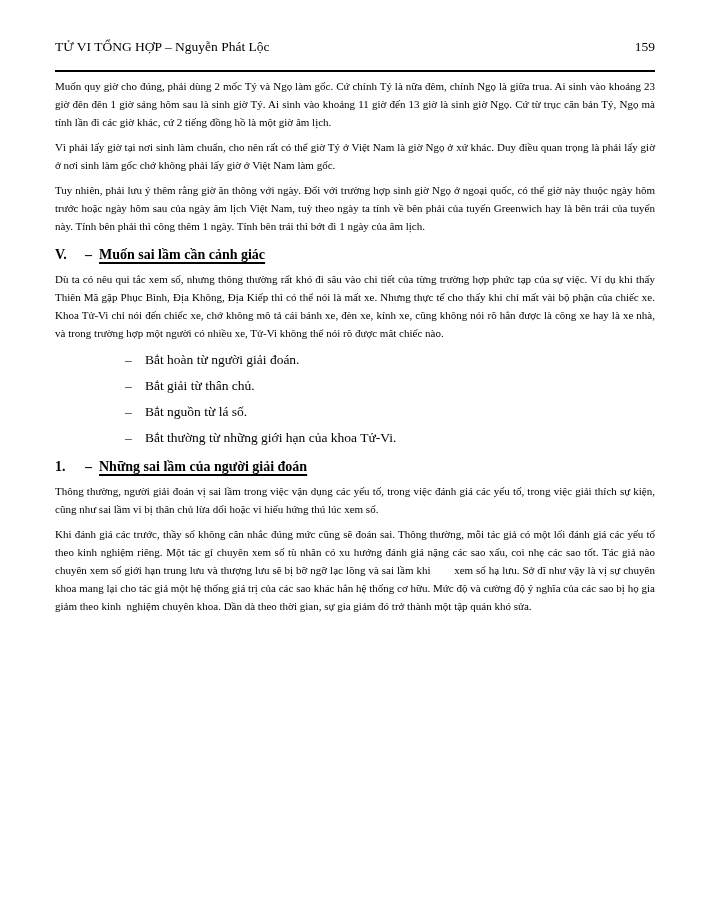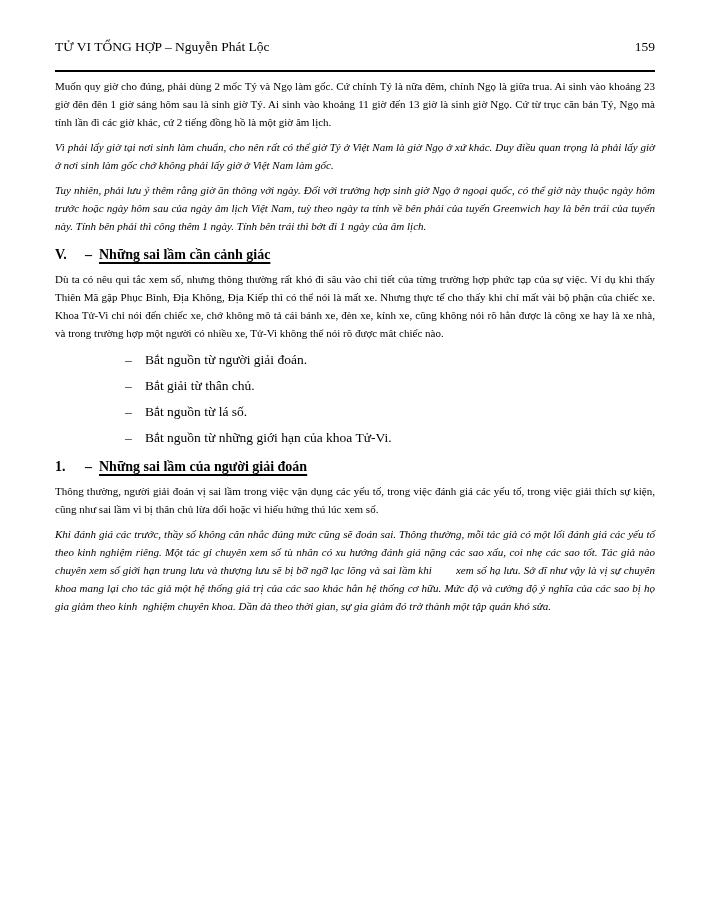--- a/index.html
+++ b/index.html
@@ -33,7 +33,7 @@
     margin: 6px 0 0 0;
   }
   .body-text p.first-after-rule { margin-top: 5px; }
-  .para-gap { margin-top: 7px !important; font-style: italic; }
+  .para-gap { margin-top: 7px !important; }
   .section-heading {
     display: flex;
     align-items: baseline;

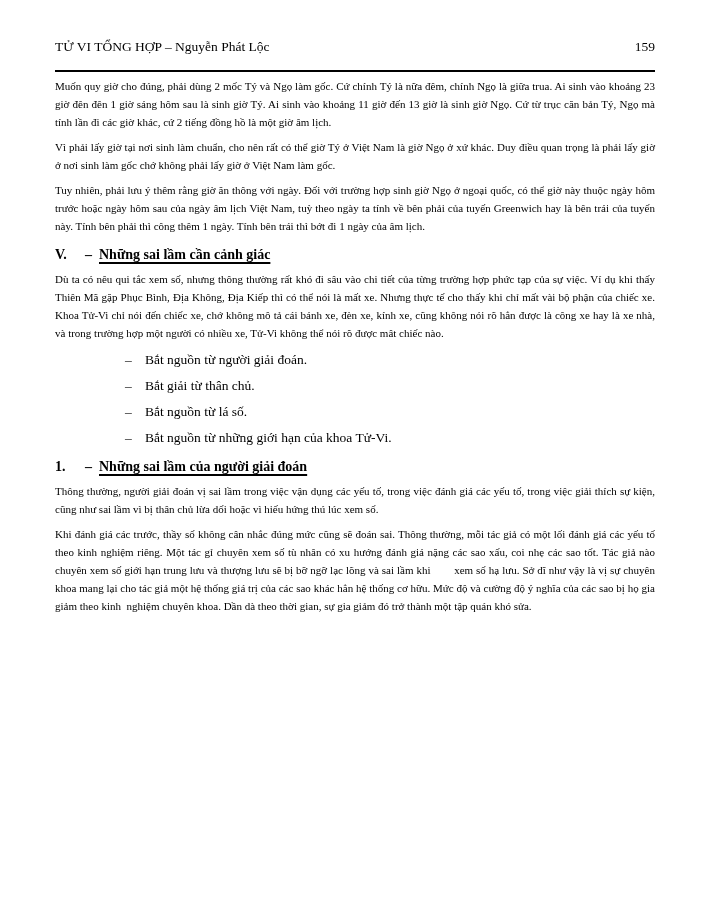--- a/index.html
+++ b/index.html
@@ -82,7 +82,7 @@
     <div class="section-heading">
       <span class="h-num">V.</span>
       <span class="h-dash">–</span>
-      <span class="h-title">Những sai lầm cần cảnh giác</span>
+      <span class="h-title">Muốn sai lầm cần cảnh giác</span>
     </div>
 
     <p>Dù ta có nêu qui tắc xem số, nhưng thông thường rất khó đi sâu vào chi tiết của từng trường hợp phức tạp của sự việc. Ví dụ khi thấy Thiên Mã gặp Phục Bình, Địa Không, Địa Kiếp thì có thể nói là mất xe. Nhưng thực tế cho thấy khi chỉ mất vài bộ phận của chiếc xe. Khoa Tử-Vi chỉ nói đến chiếc xe, chớ không mô tả cái bánh xe, đèn xe, kính xe, cũng không nói rõ hẳn được là công xe hay là xe nhà, và trong trường hợp một người có nhiều xe, Tử-Vi không thể nói rõ được mât chiếc nào.</p>

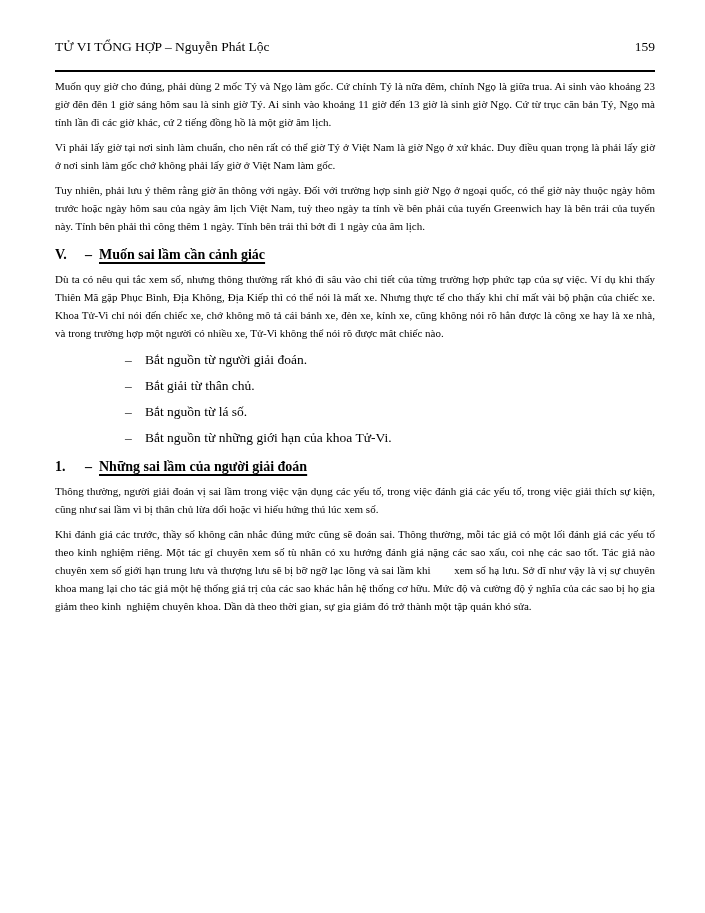--- a/index.html
+++ b/index.html
@@ -90,7 +90,7 @@
     <div class="bullet-list">
       <div class="bullet-item">
         <span class="b-dash">–</span>
-        <span>Bắt nguồn từ người giải đoán.</span>
+        <span>Bắt hoàn từ người giải đoán.</span>
       </div>
       <div class="bullet-item">
         <span class="b-dash">–</span>

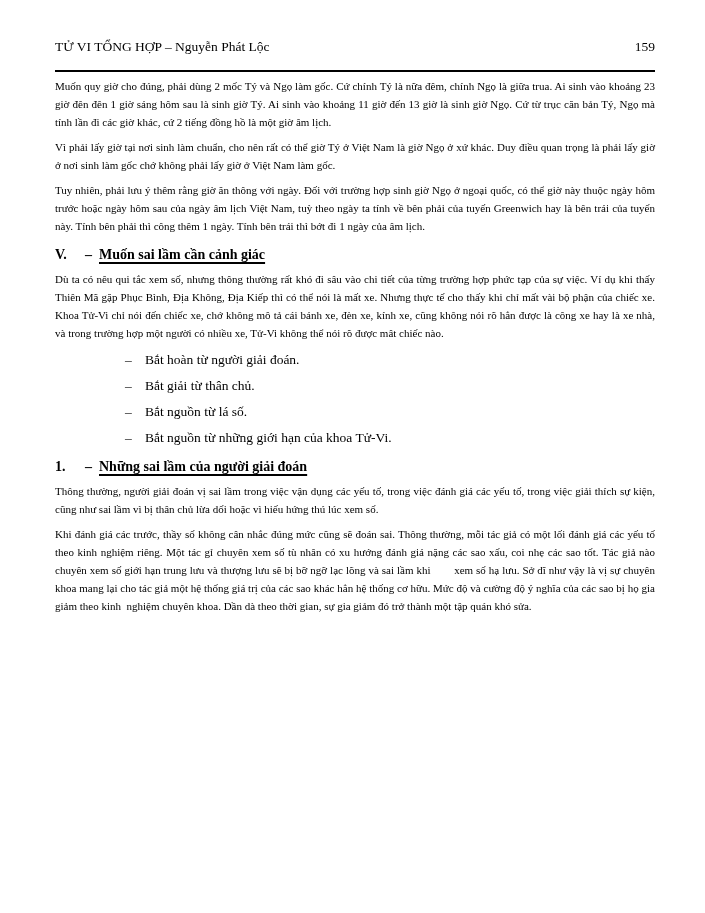--- a/index.html
+++ b/index.html
@@ -102,7 +102,7 @@
       </div>
       <div class="bullet-item">
         <span class="b-dash">–</span>
-        <span>Bắt nguồn từ những giới hạn của khoa Tử-Vi.</span>
+        <span>Bắt thường từ những giới hạn của khoa Tử-Vi.</span>
       </div>
     </div>
 

